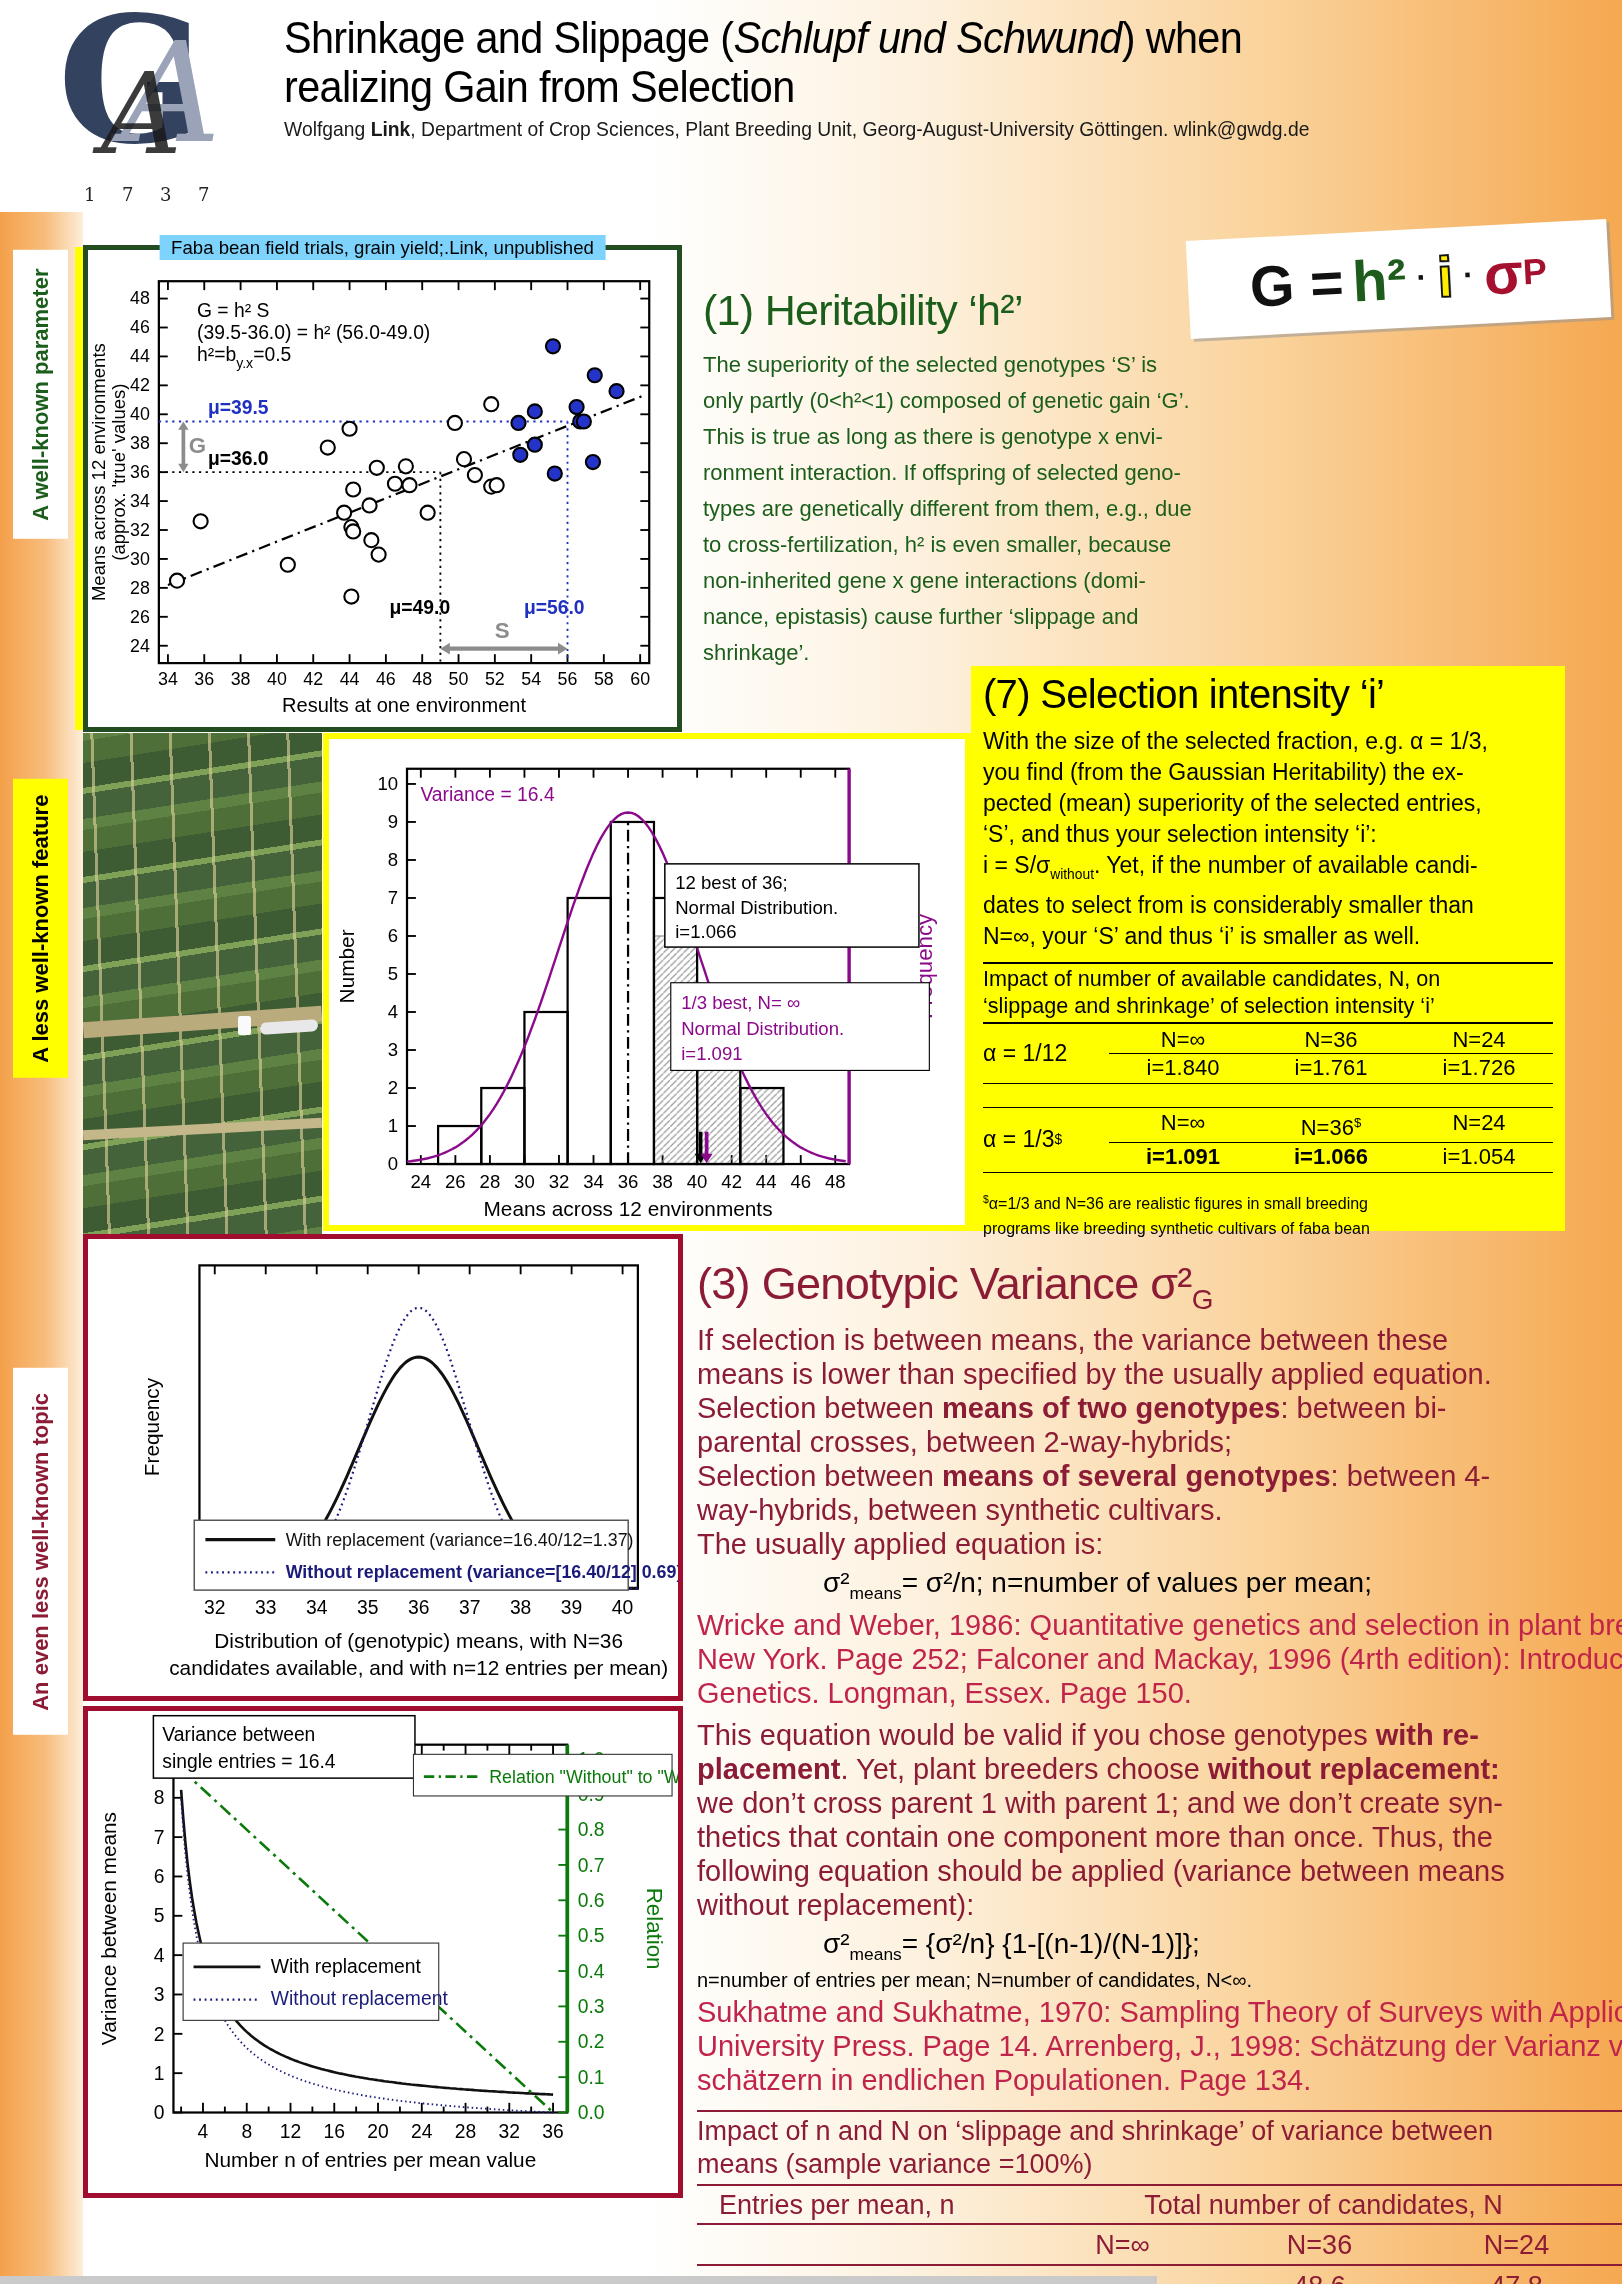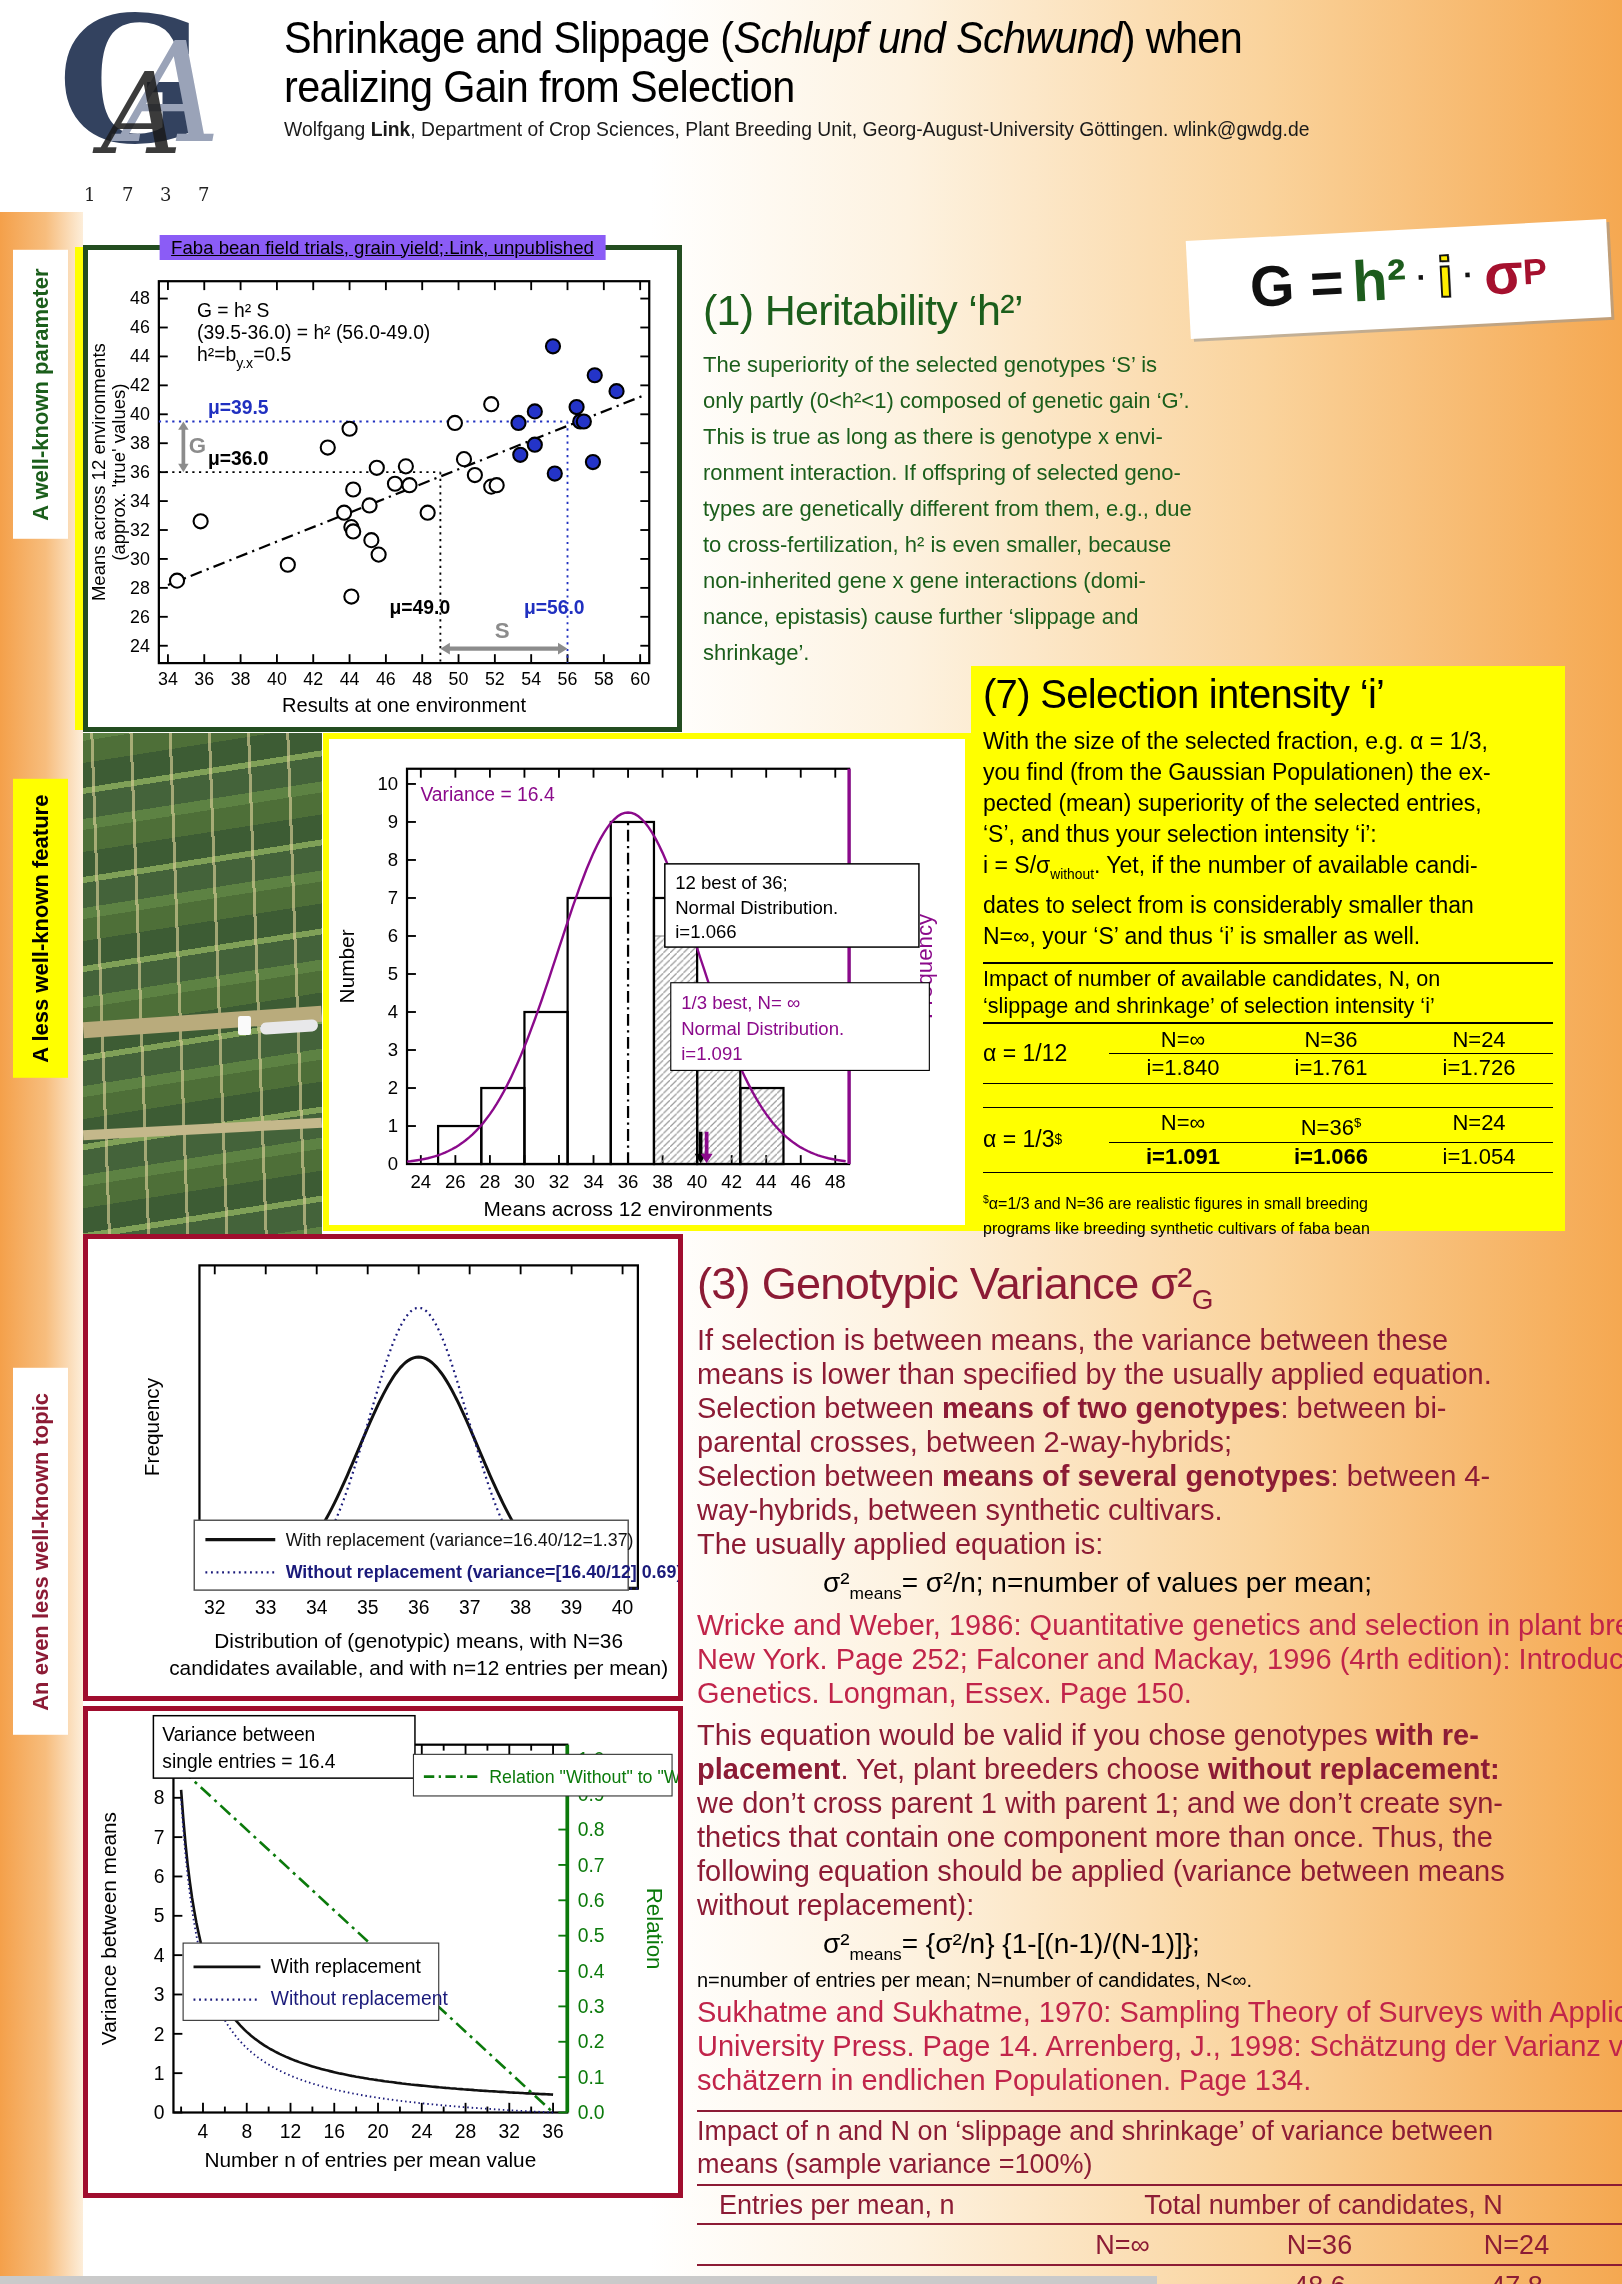--- a/index.html
+++ b/index.html
@@ -38,8 +38,8 @@
   .yellow-strip{position:absolute;left:75px;top:247px;width:9.7px;height:483px;background:#ffff00;}
   .panel{position:absolute;background:#fff;}
   .p-scatter{left:83px;top:245px;width:589px;height:477px;border:5.2px solid #234d20;}
-  .p-scatter-title{position:absolute;left:50%;top:-15px;transform:translateX(-50%);background:#8b5cf6;
-     padding:1.5px 12px;font-size:18.6px;color:#000;white-space:nowrap;z-index:4;text-decoration:underline;}
+  .p-scatter-title{position:absolute;left:50%;top:-15px;transform:translateX(-50%);background:#7dd3fc;
+     padding:1.5px 12px;font-size:18.6px;color:#000;white-space:nowrap;z-index:4;}
   .p-hist{left:323px;top:733px;width:636px;height:486px;border:6px solid #ffff00;}
   .p-norm{left:83px;top:1234px;width:590px;height:457px;border:5.2px solid #a00d2e;}
   .p-decay{left:83px;top:1706px;width:590px;height:482px;border:5.2px solid #a00d2e;}

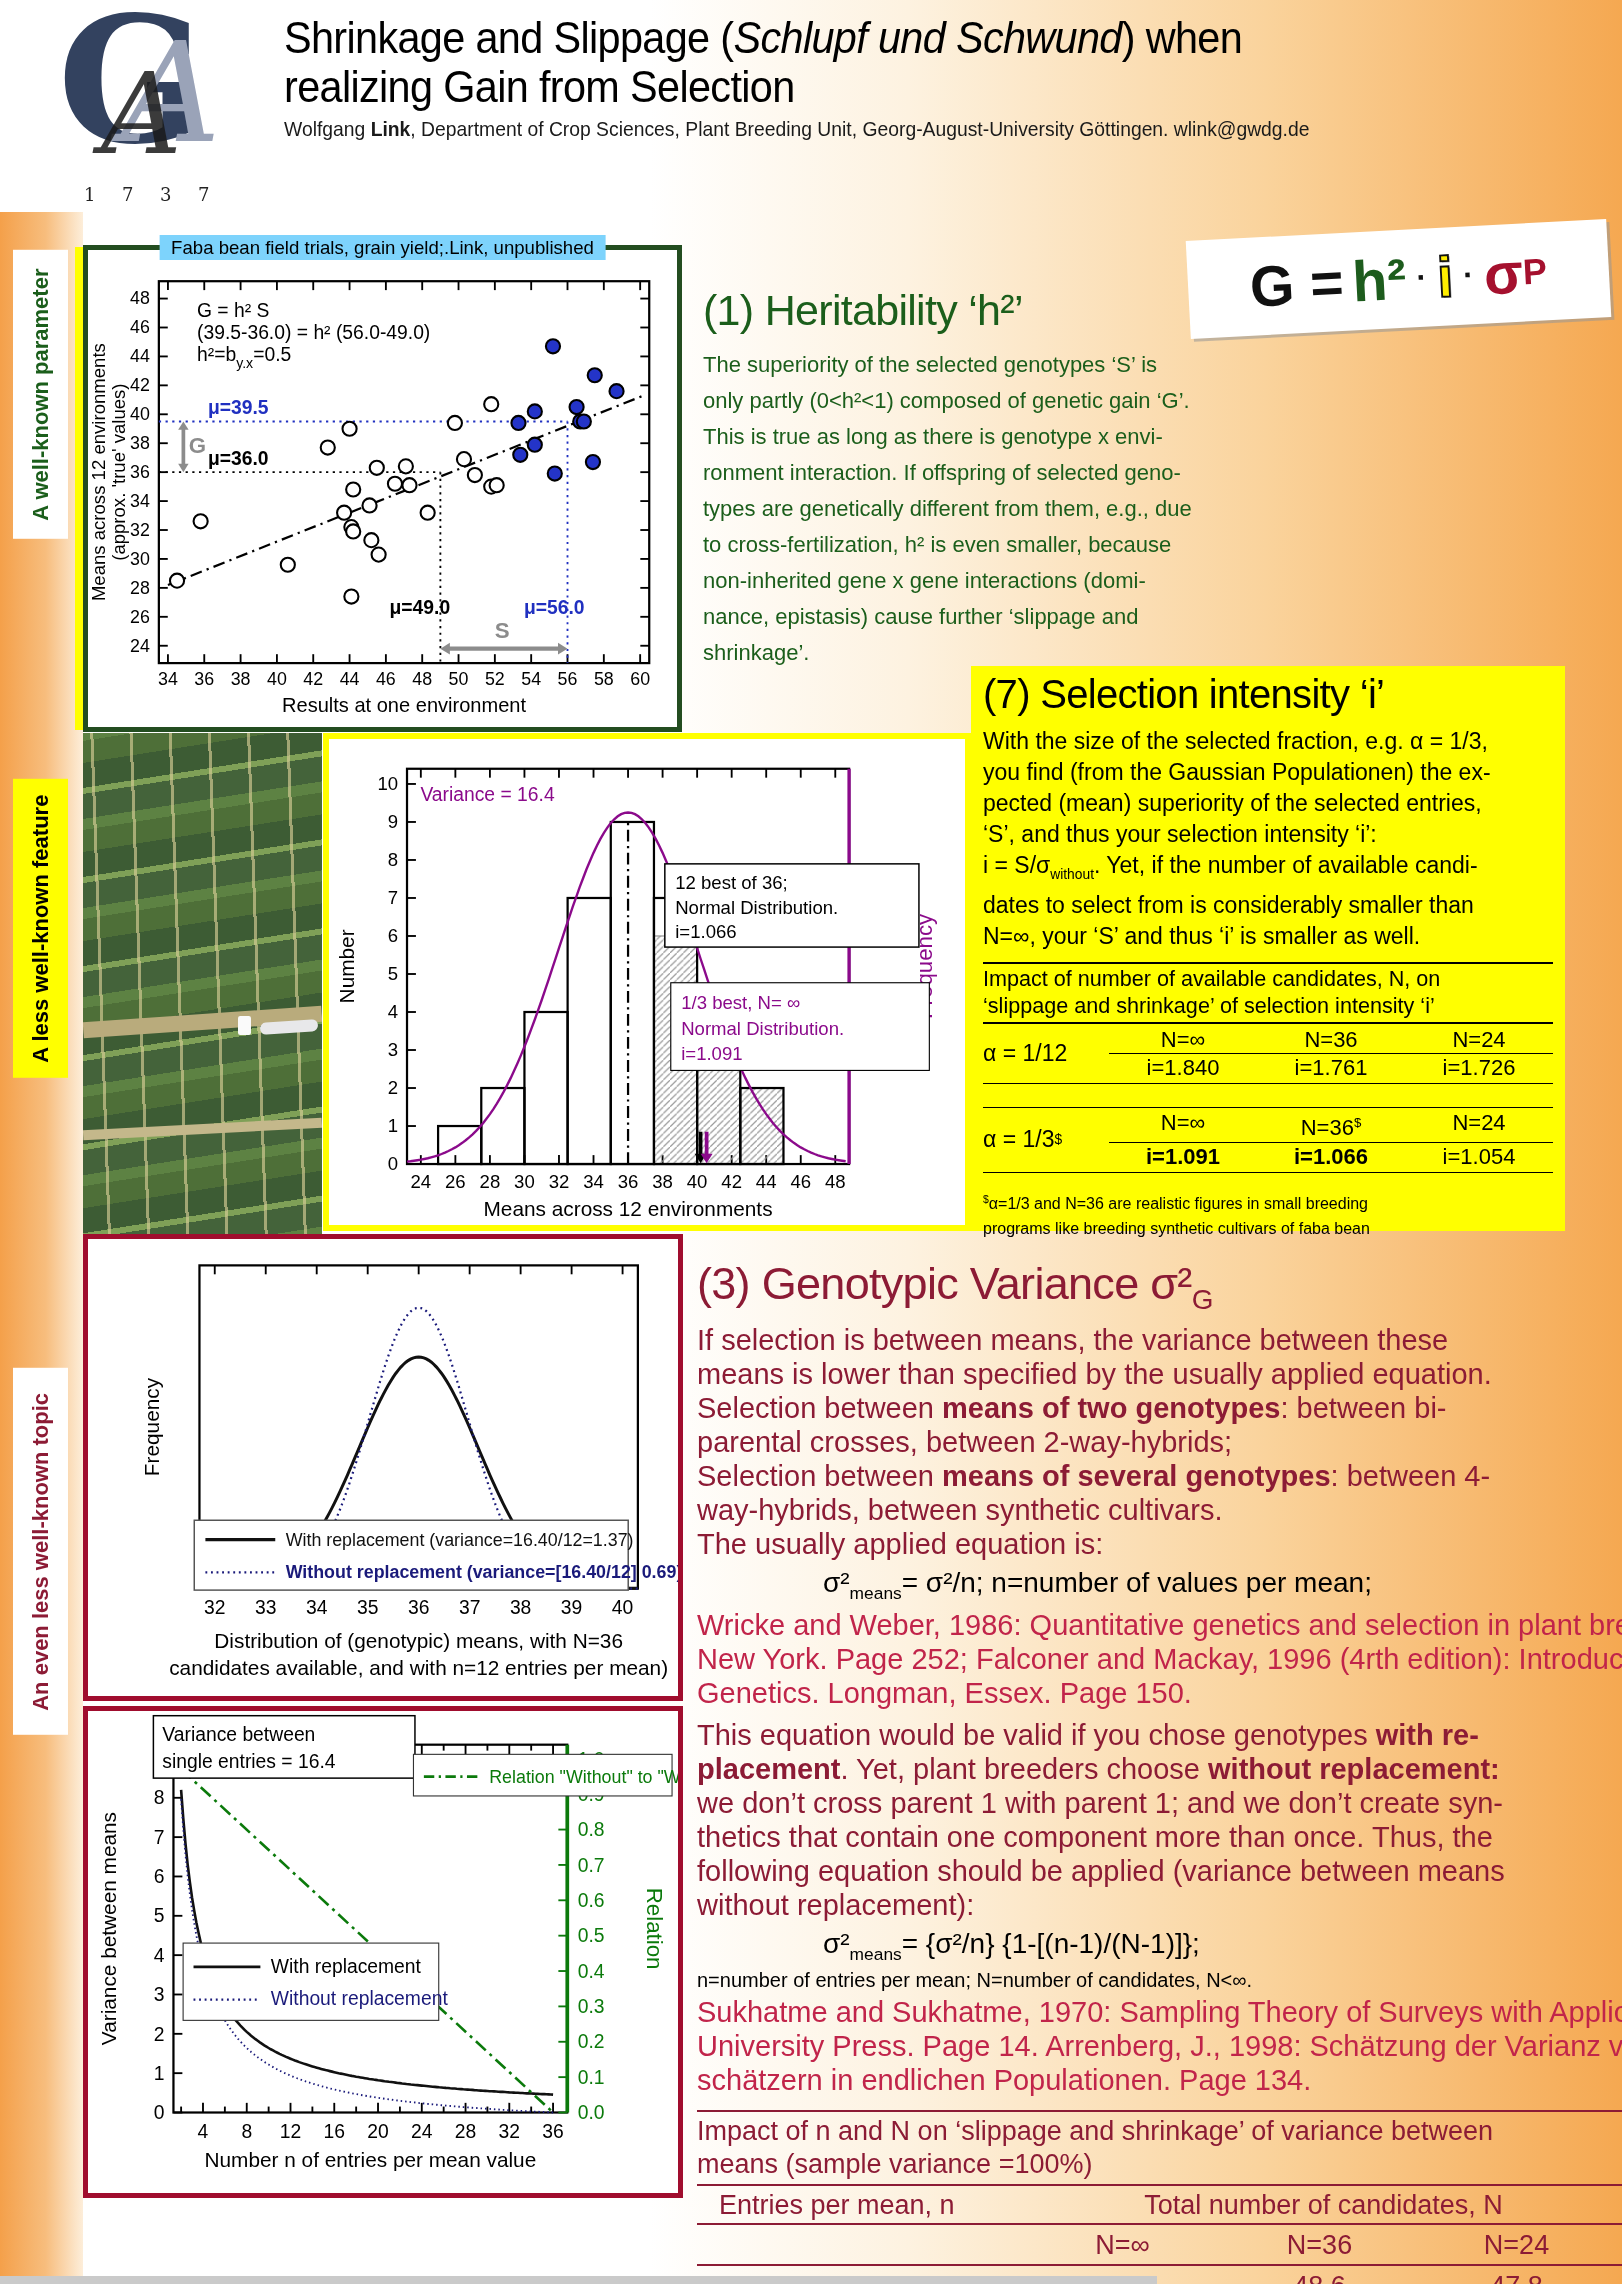--- a/index.html
+++ b/index.html
@@ -447,7 +447,7 @@
   <div class="sec2">
     <h2>(7) Selection intensity ‘i’</h2>
     <div class="line">With the size of the selected fraction, e.g. α = 1/3,</div>
-    <div class="line">you find (from the Gaussian Populationen) the ex-</div>
+    <div class="line">you find (from the Gaussian Heritability) the ex-</div>
     <div class="line">pected (mean) superiority of the selected entries,</div>
     <div class="line">‘S’, and thus your selection intensity ‘i’:</div>
     <div class="line"><span>i = S/σ</span><sub>without</sub><span>. Yet, if the number of available candi-</span></div>

